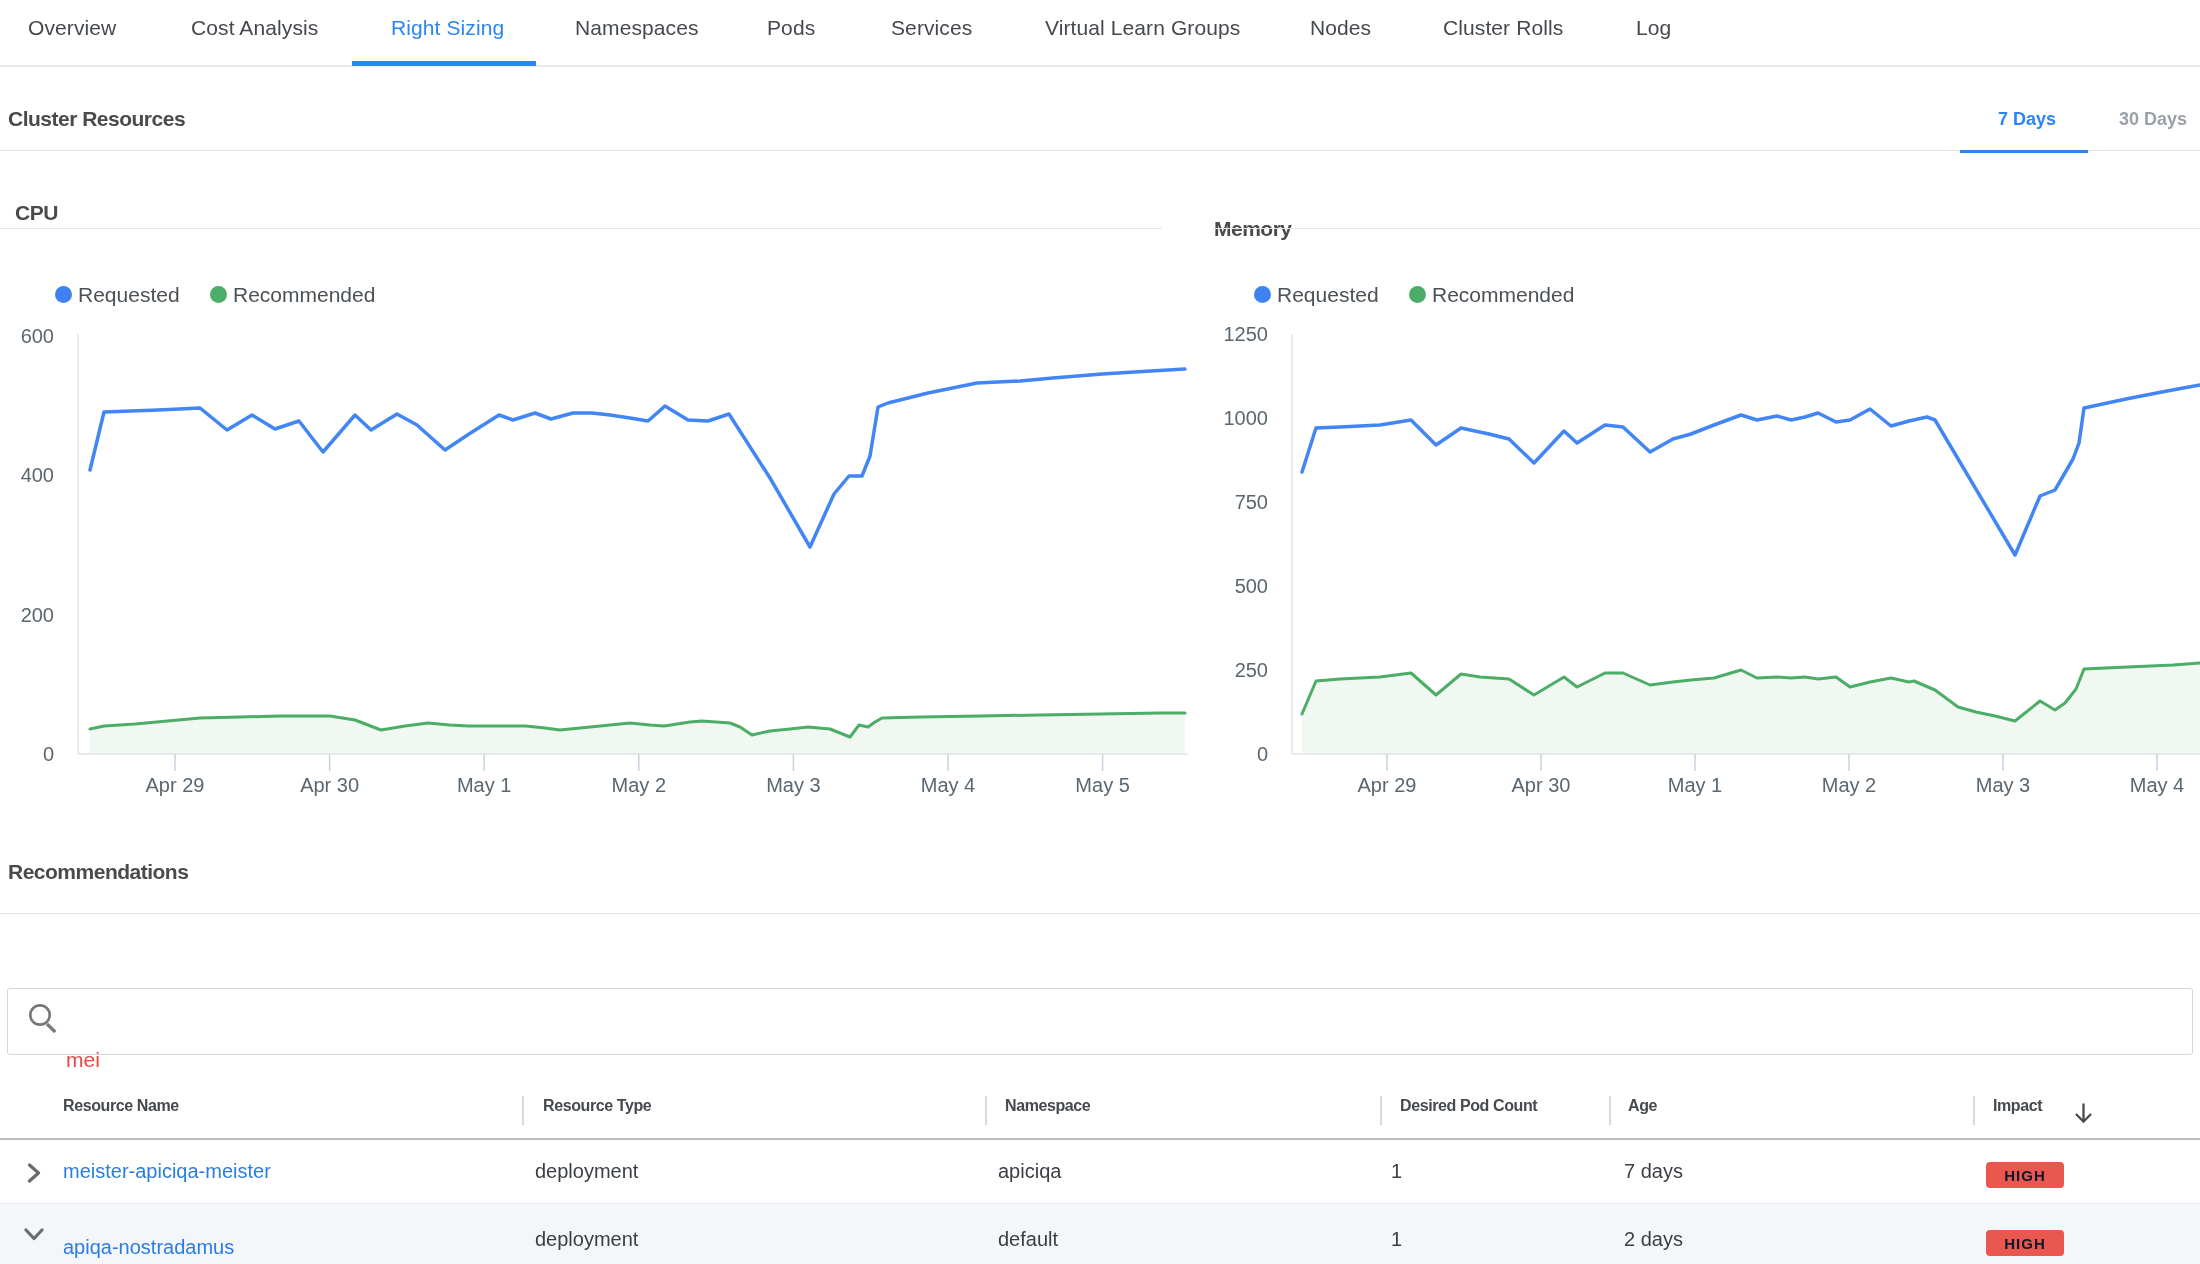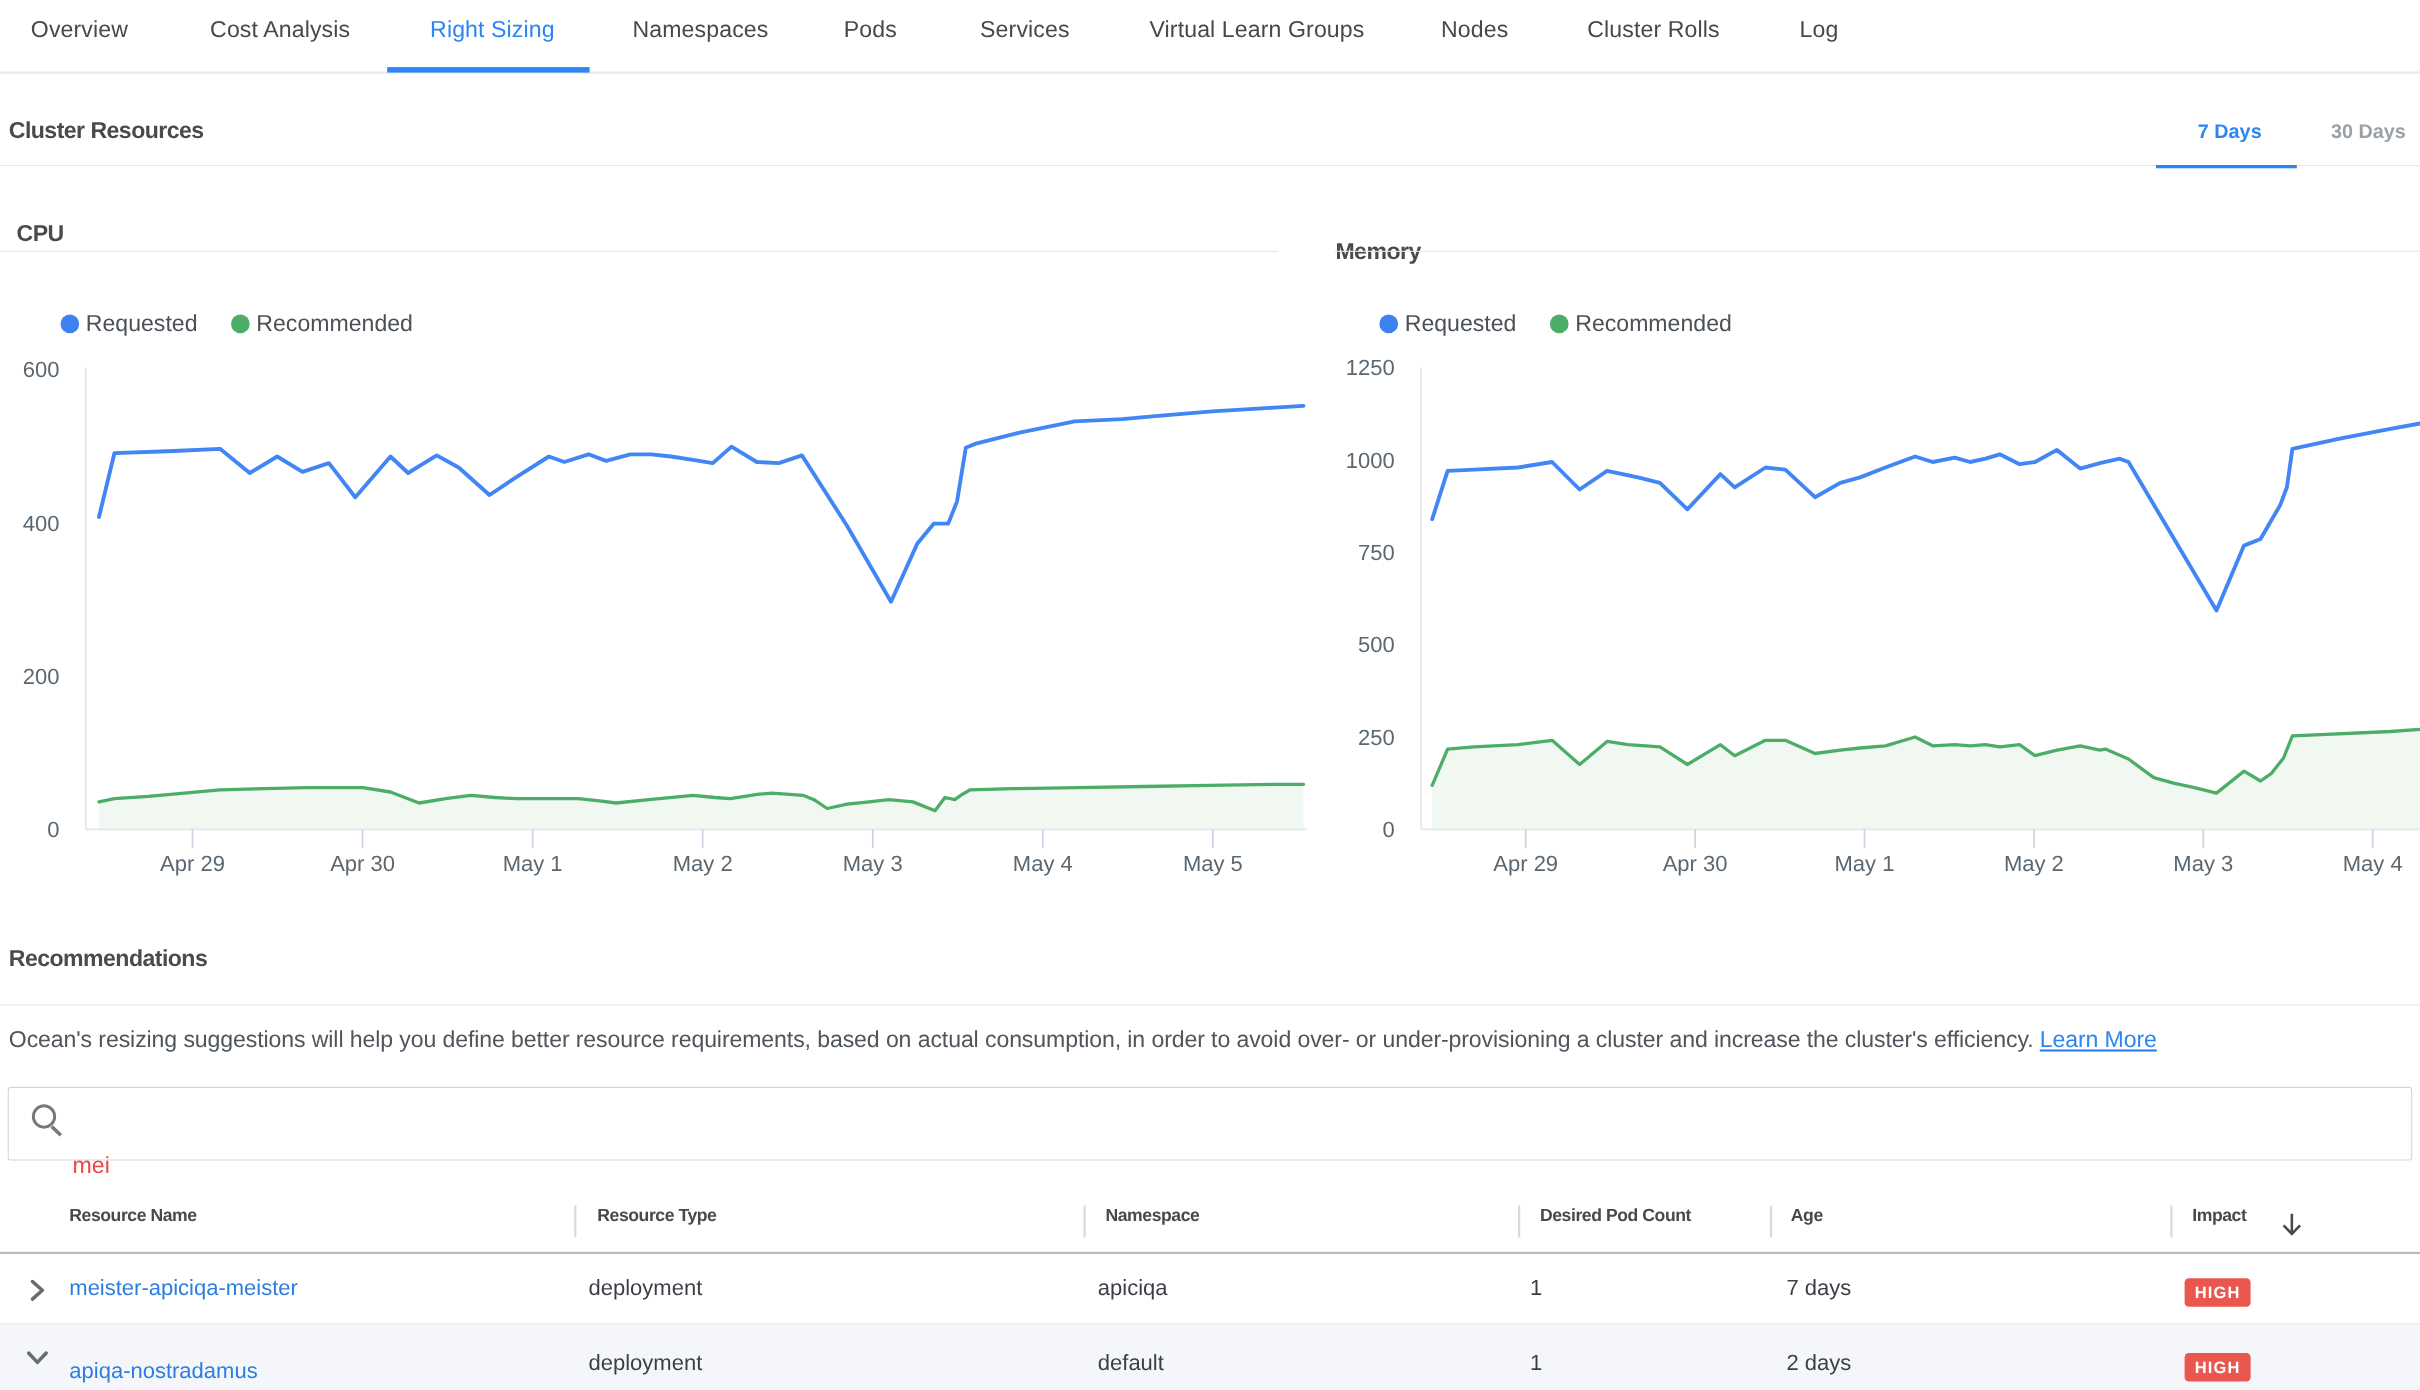--- a/index.html
+++ b/index.html
@@ -102,7 +102,6 @@
 
 <div class="abs sec" style="left:8px; top:861px;">Recommendations</div>
 <div class="hline" style="left:0; top:913px; width:2200px;"></div>
-<div class="abs" style="left:8px; top:934px; font-size:21px; letter-spacing:-0.1px; color:#4e555c;">Ocean's resizing suggestions will help you define better resource requirements, based on actual consumption, in order to avoid over- or under-provisioning a cluster and increase the cluster's efficiency. <span style="color:#2b85f2; text-decoration:underline;">Learn More</span></div>
 
 <div class="abs" style="left:7px; top:988px; width:2186px; height:67px; border:1px solid #d3d6da; border-radius:3px;"></div>
 <svg class="abs" style="left:28px; top:1003px;" width="32" height="32" viewBox="0 0 32 32">

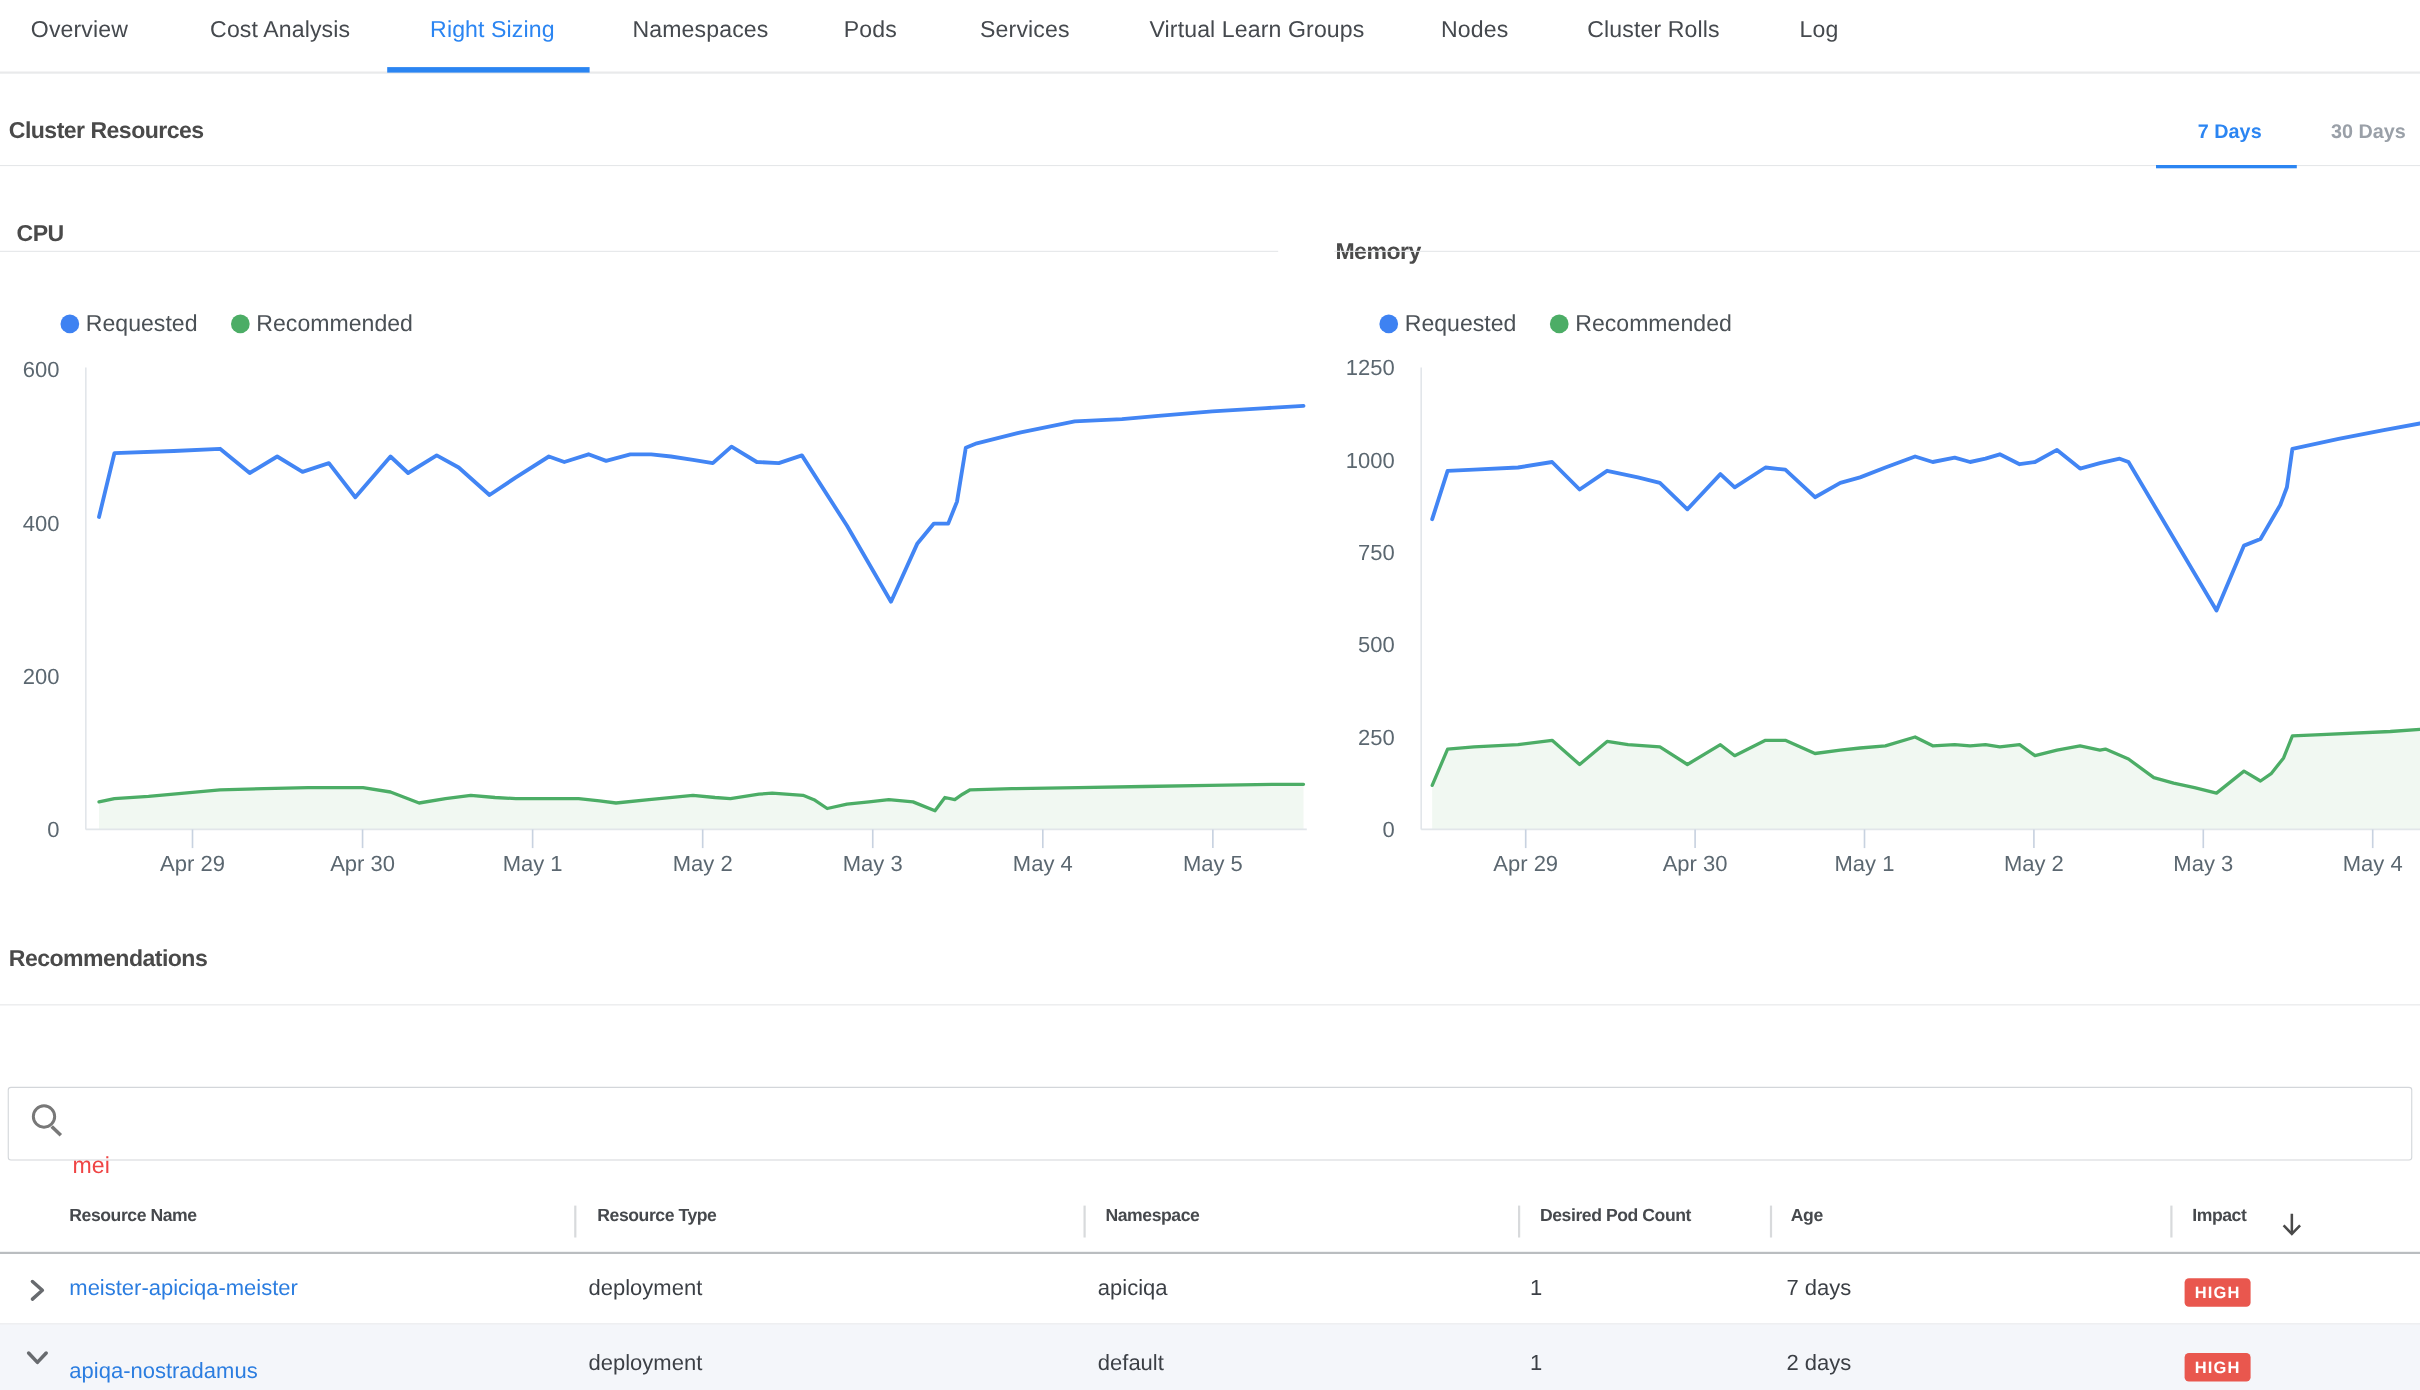--- a/index.html
+++ b/index.html
@@ -12,7 +12,7 @@
 .th { font-size:16px; font-weight:bold; color:#46494d; letter-spacing:-0.4px; }
 .cell { font-size:20px; color:#3b3f45; }
 .link { font-size:20px; color:#2b7de0; }
-.badge { position:absolute; width:60px; height:26px; background:#e9574e; border-radius:4px; color:#ffffff; font-size:15px; font-weight:bold; text-align:center; line-height:27px; letter-spacing:1px; }
+.badge { position:absolute; width:78px; height:26px; background:#e9574e; border-radius:4px; color:#0f172a; font-size:15px; font-weight:bold; text-align:center; line-height:27px; letter-spacing:1px; }
 </style>
 </head>
 <body>

